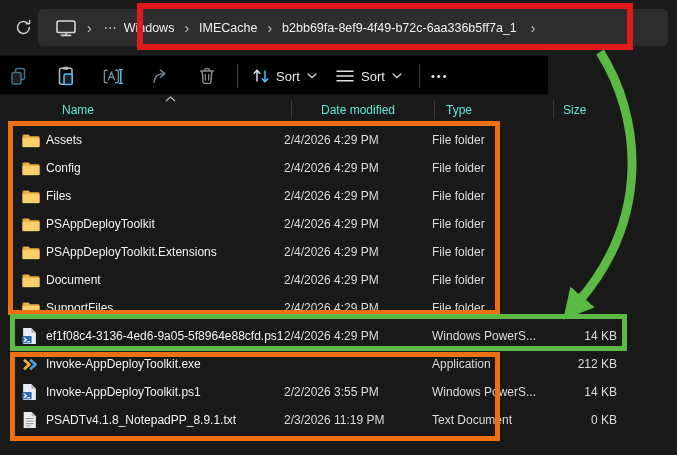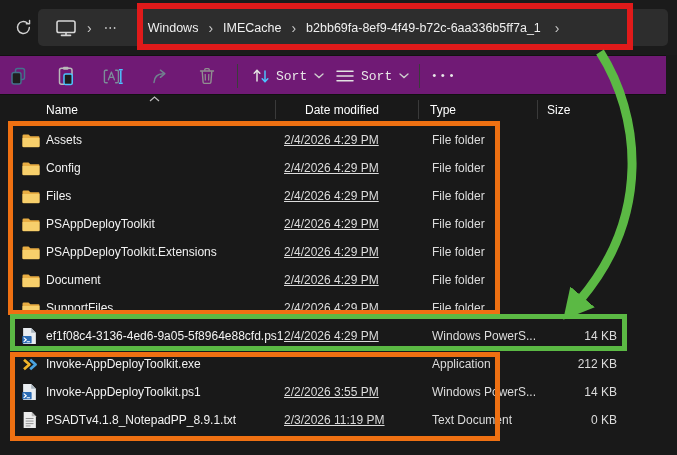--- a/index.html
+++ b/index.html
@@ -122,7 +122,7 @@
       </span>
       <span class="crumb-sep">›</span>
       <span class="crumb-ellipsis">⋯</span>
-      <span class="crumb" style="margin-left:28px">Windows</span>
+      <span class="crumb" style="margin-left:4px">Windows</span>
       <span class="crumb-sep">›</span>
       <span class="crumb">IMECache</span>
       <span class="crumb-sep">›</span>

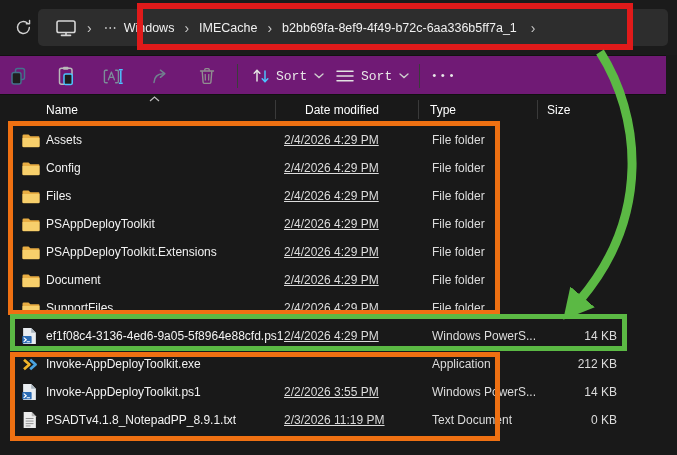--- a/index.html
+++ b/index.html
@@ -26,8 +26,8 @@
   .pc-icon{margin-left:17px;display:flex;align-items:center;}
 
   
-  .toolbar{position:absolute;left:0;top:55px;width:666px;height:40px;background:#701a75;
-    border-top:1px solid #121212;border-bottom:1px solid #111111;font-family:Liberation Mono, monospace;}
+  .toolbar{position:absolute;left:0;top:55px;width:548px;height:40px;background:#000000;
+    border-top:1px solid #121212;border-bottom:1px solid #111111;}
   .tb-btn{position:absolute;top:5px;width:30px;height:30px;display:flex;align-items:center;
     justify-content:center;border-radius:4px;cursor:pointer;}
   .tb-divider{position:absolute;top:8px;width:1px;height:24px;background:#3c3c3c;}

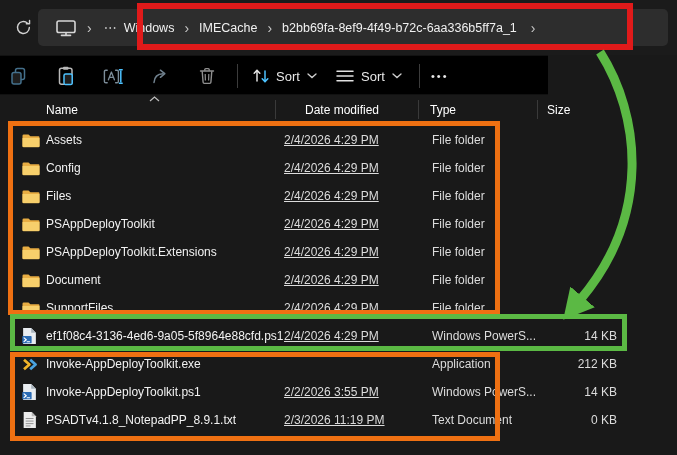--- a/index.html
+++ b/index.html
@@ -37,7 +37,7 @@
     color:#e8e8e8;letter-spacing:2px;font-size:11px;cursor:pointer;}
 
   
-  .listheader{position:absolute;left:0;top:96px;width:554px;height:30px;color:#ffffff;font-size:12px;}
+  .listheader{position:absolute;left:16px;top:96px;width:554px;height:30px;color:#5eead4;font-size:12px;}
   .hcell{position:absolute;top:7px;cursor:pointer;}
   .h-name{left:46px;}
   .h-date{left:283px;margin-left:22px;}

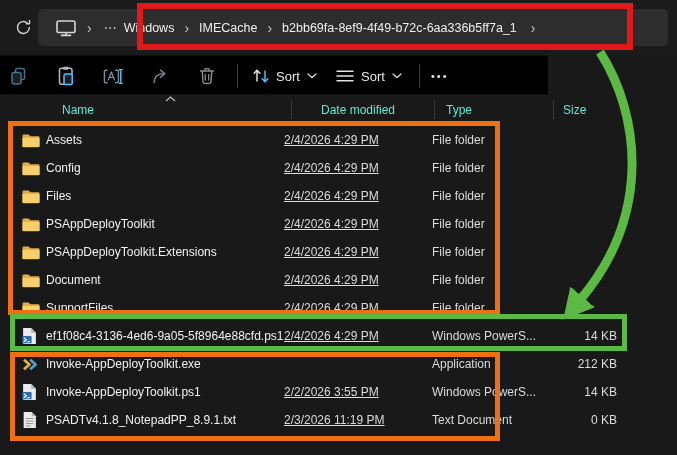--- a/index.html
+++ b/index.html
@@ -52,7 +52,7 @@
   .cell{position:absolute;top:50%;transform:translateY(-50%);white-space:nowrap;}
   .c-icon{left:22px;width:18px;height:17px;display:flex;align-items:center;}
   .c-name{left:46px;color:#f2f2f2;}
-  .c-date{left:284px;text-decoration:underline;}
+  .c-date{left:284px;}
   .c-type{left:432px;}
   .c-size{left:520px;width:97px;text-align:right;}
 

